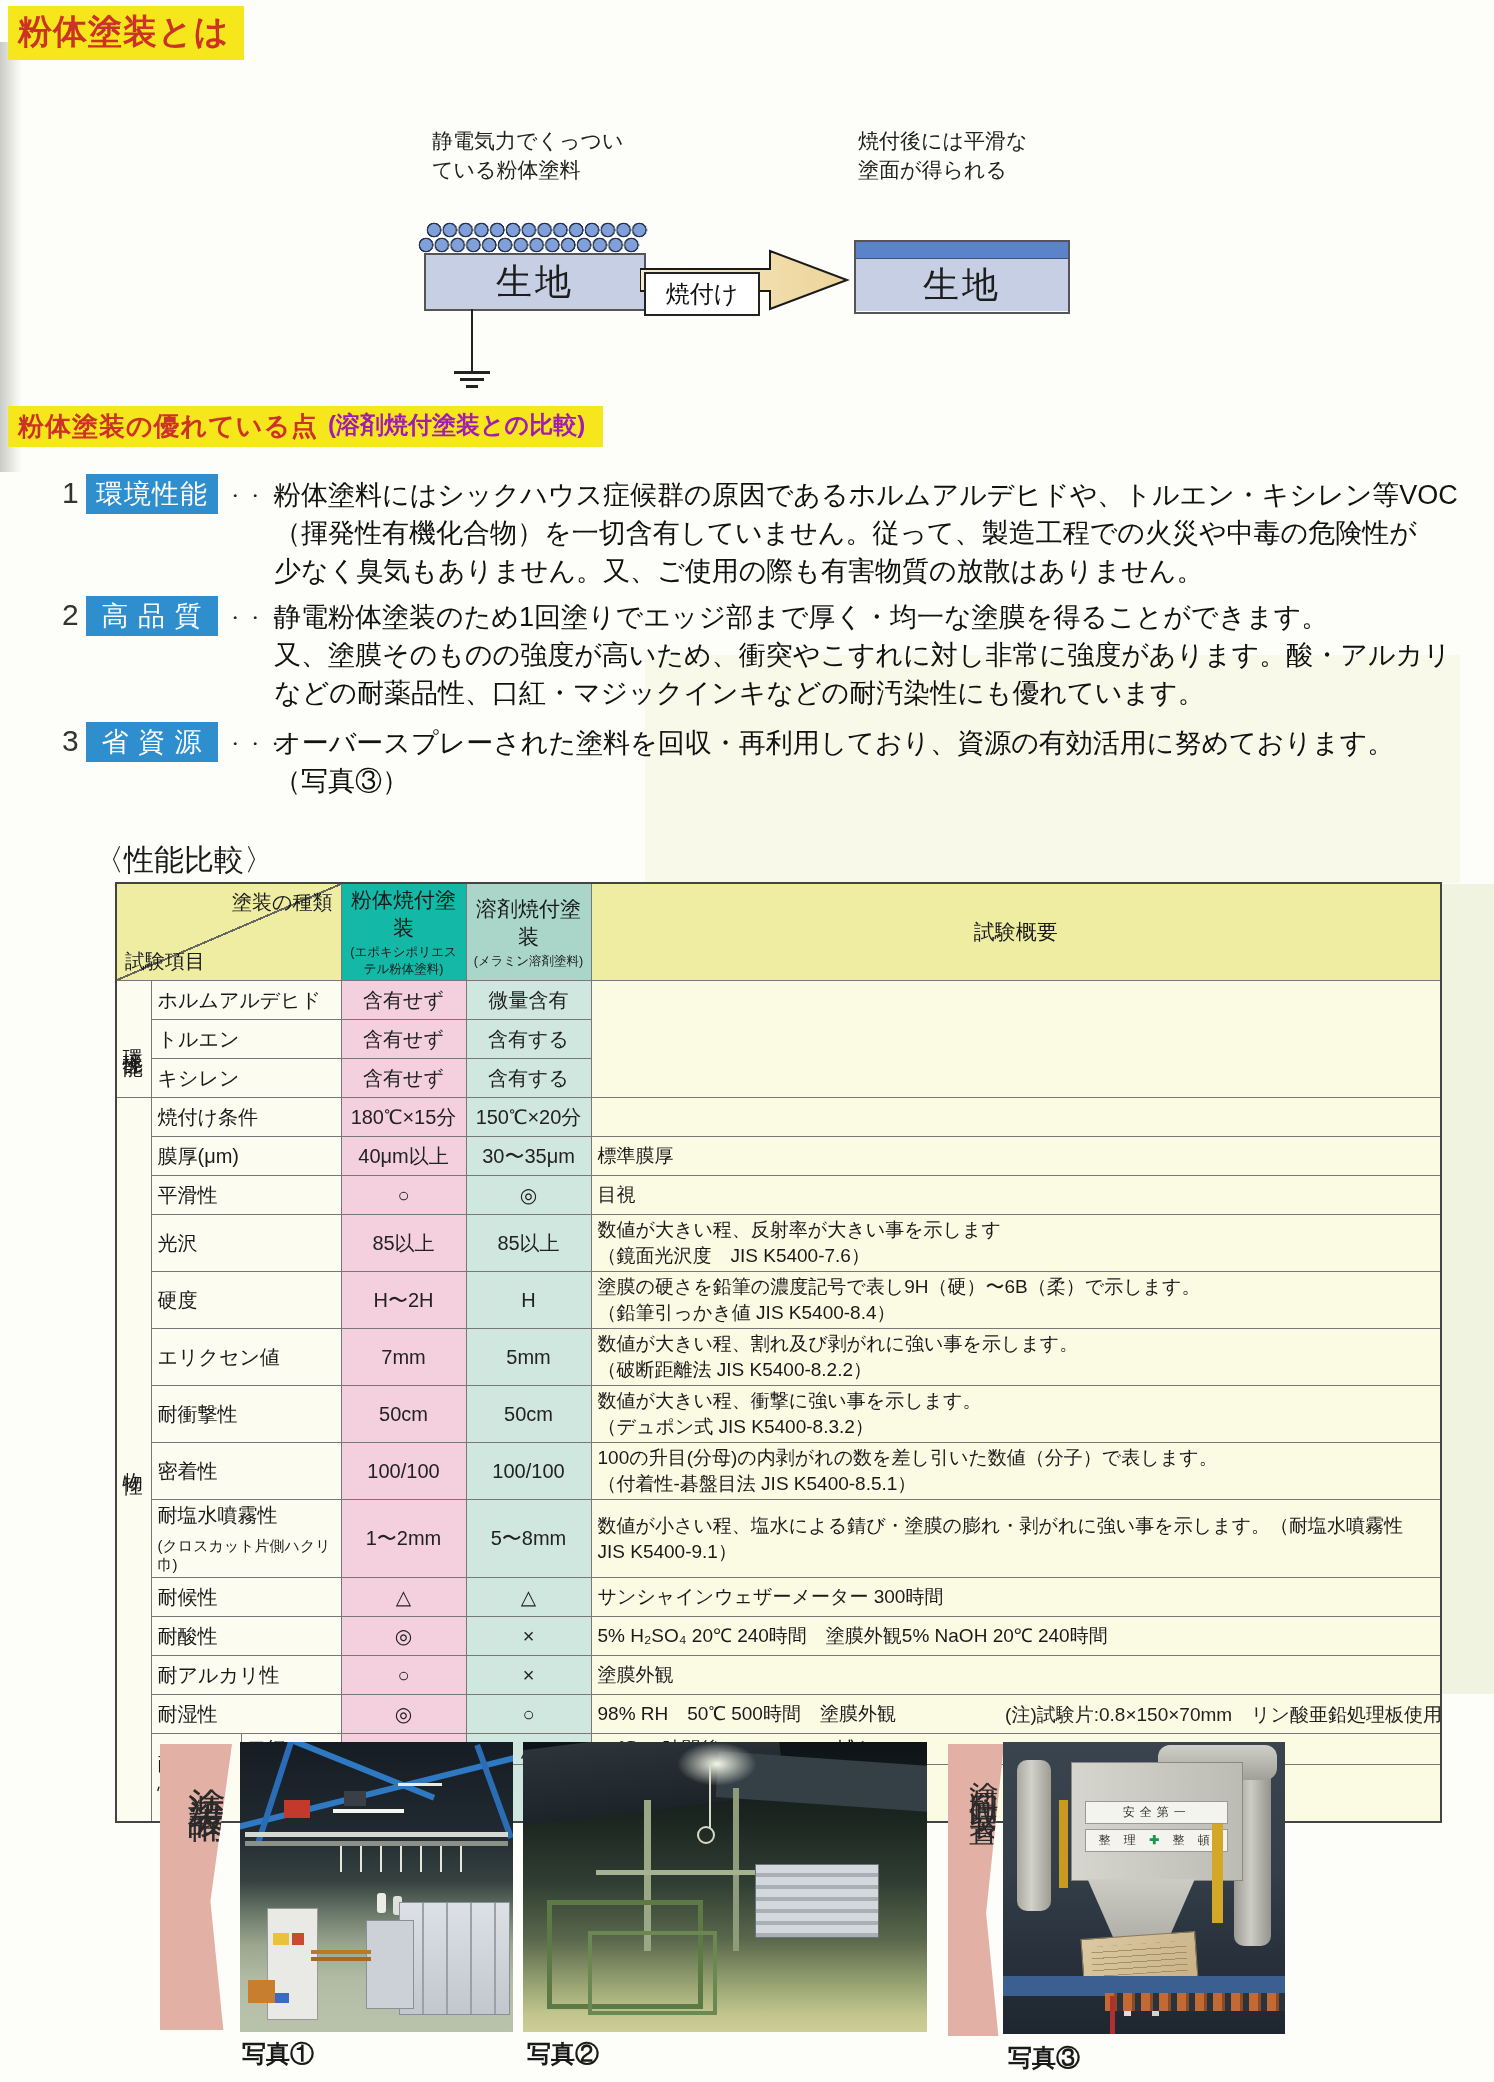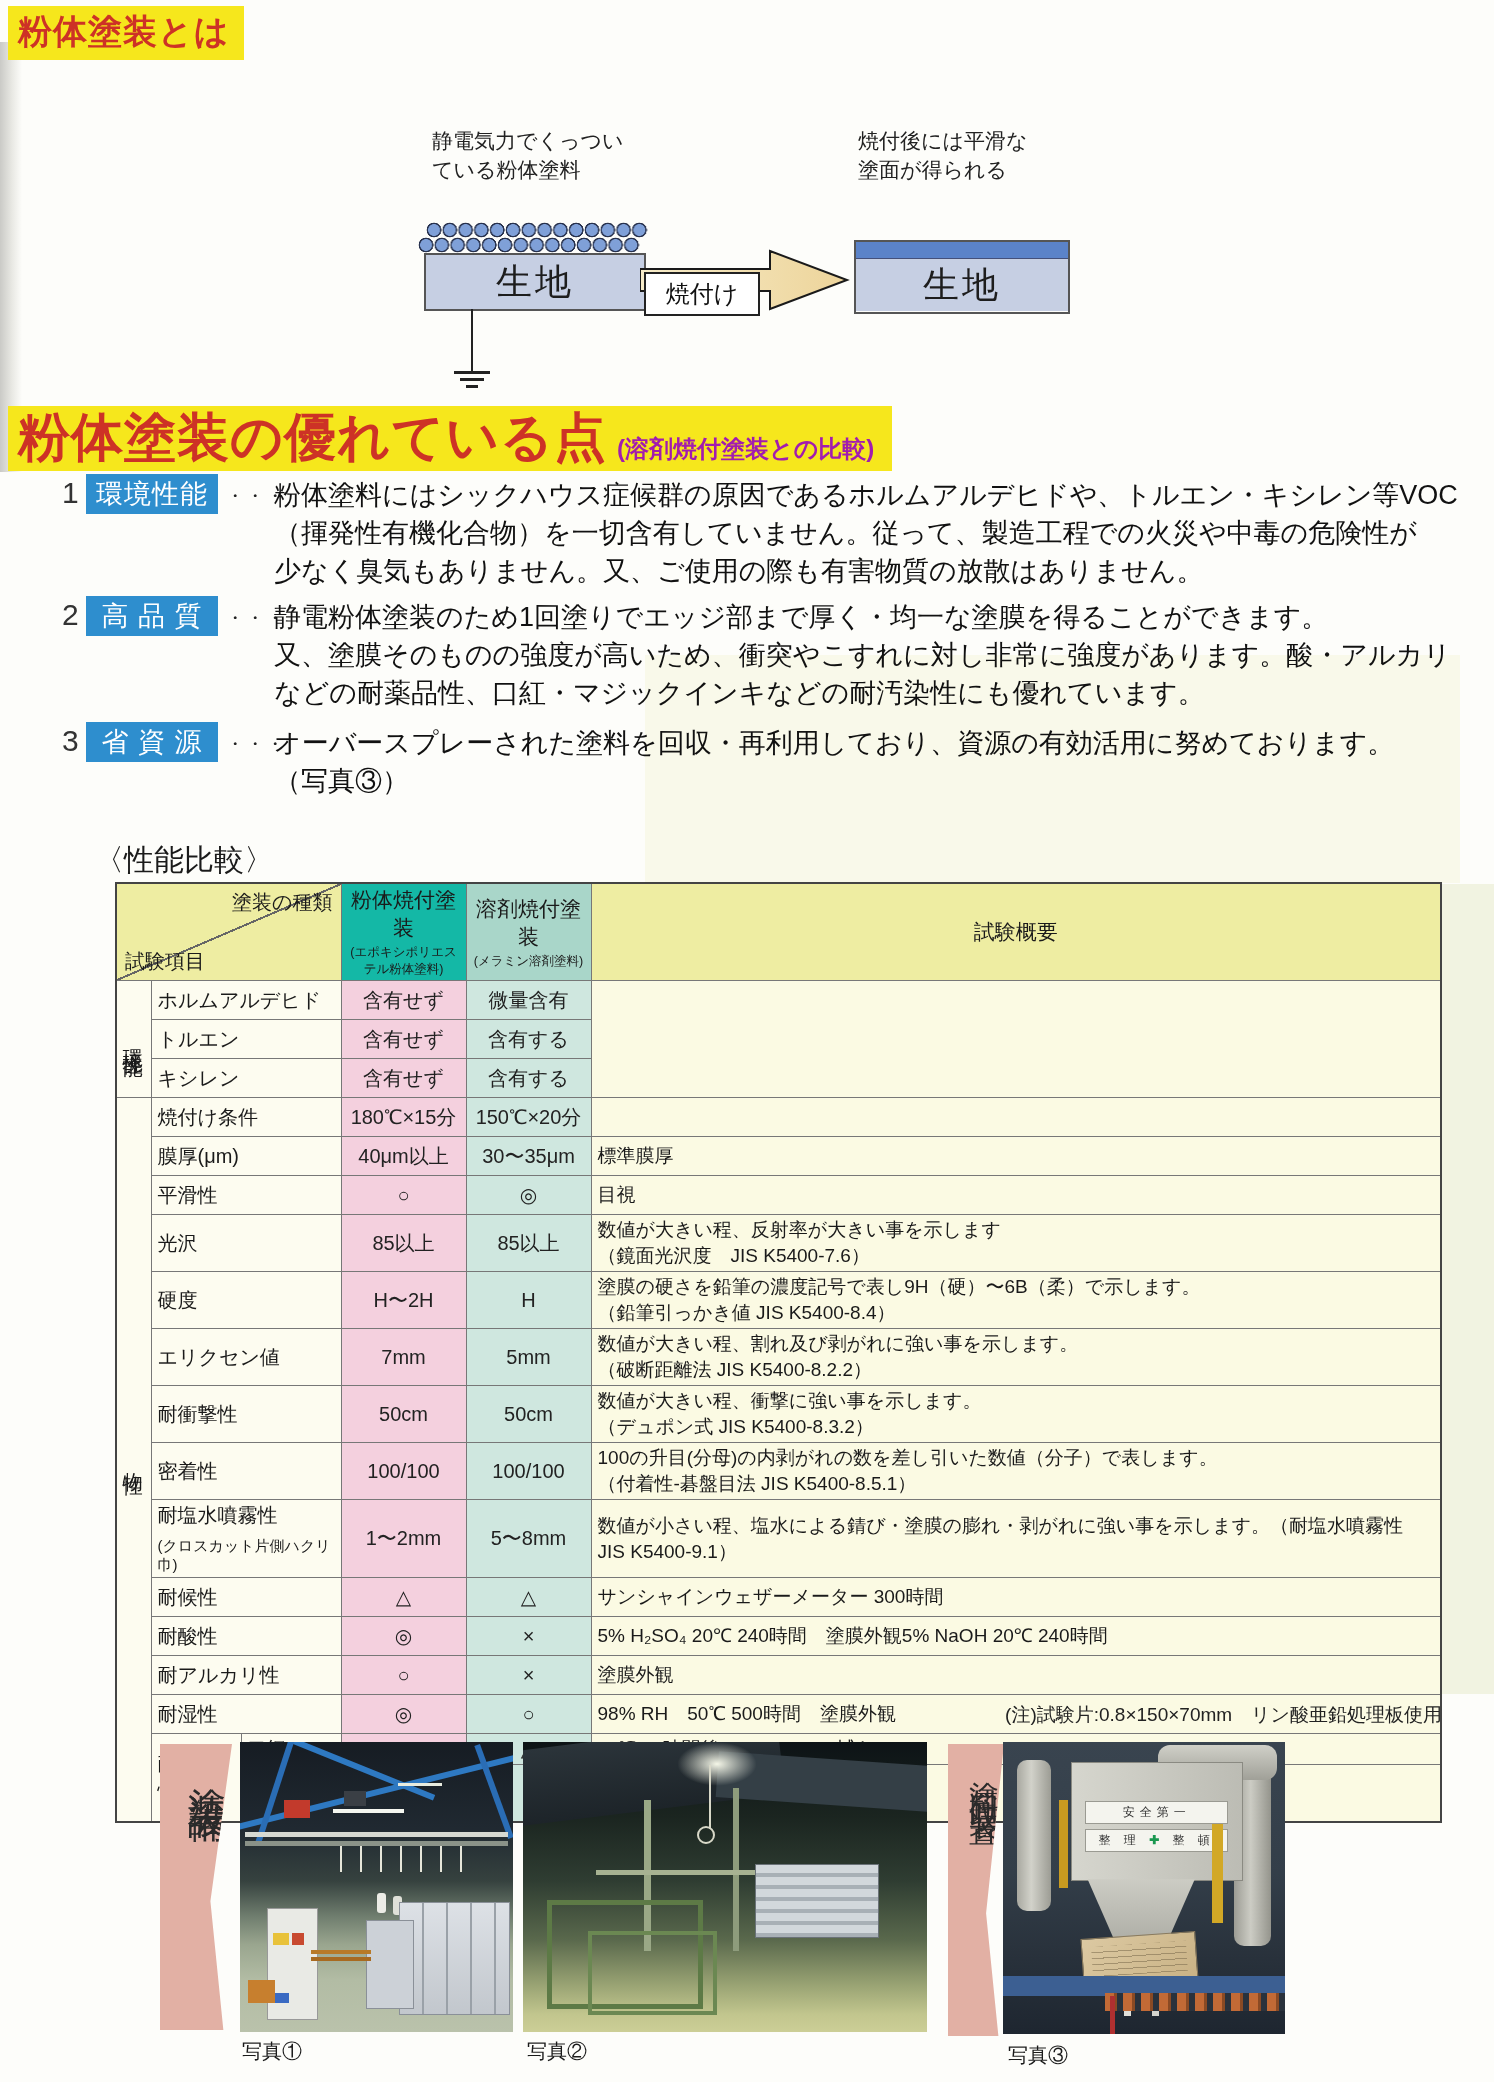--- a/index.html
+++ b/index.html
@@ -29,7 +29,7 @@
 
   
   .adv-heading{left:8px;top:406px;background:#f6e71c;padding:5px 18px 8px 10px;display:flex;align-items:flex-end;gap:10px;}
-  .adv-heading .main{font-size:52px;font-weight:bold;color:#cd3226;letter-spacing:1px;line-height:1;}
+  .adv-heading .main{font-size:26px;font-weight:bold;color:#cd3226;letter-spacing:1px;line-height:1;}
   .adv-heading .sub{font-size:24px;font-weight:bold;color:#a21caf;line-height:1.15;}
   .adv-item .num{position:absolute;left:0;top:2px;font-size:30px;color:#333;}
   .adv-item .tag{position:absolute;left:24px;top:0;width:132px;height:40px;background:#2e8ece;color:#fff;font-size:27px;font-weight:500;display:flex;align-items:center;justify-content:center;letter-spacing:1px;}

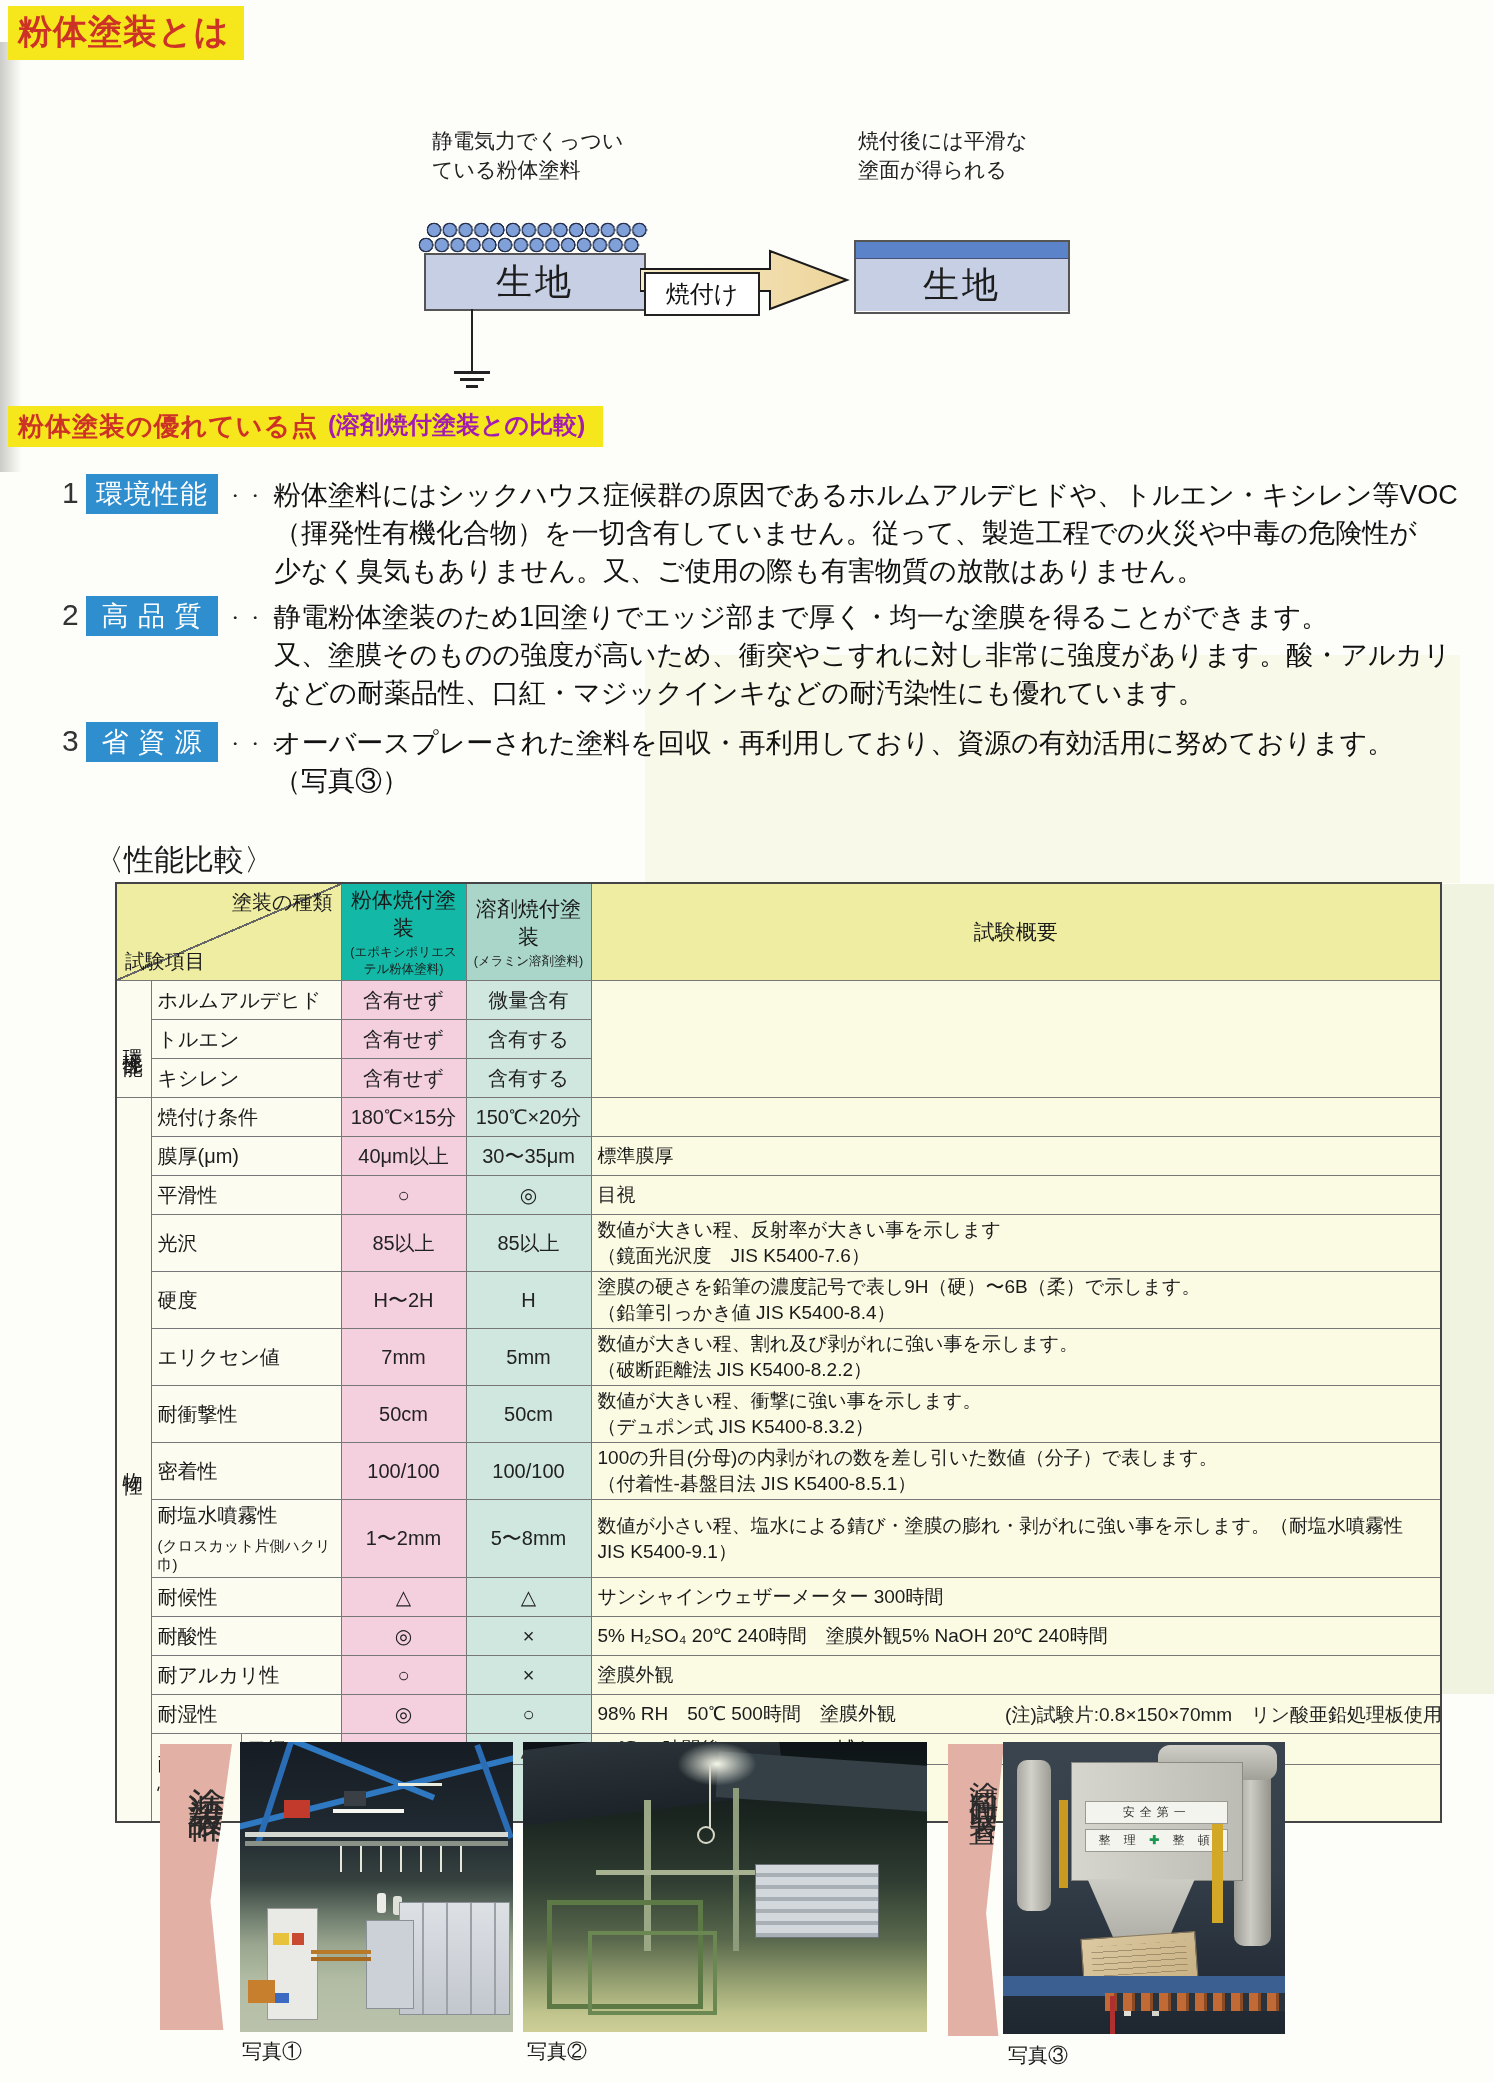--- a/index.html
+++ b/index.html
@@ -69,7 +69,7 @@
   .photo1{left:240px;top:1742px;width:273px;height:290px;}
   .photo2{left:523px;top:1742px;width:404px;height:290px;}
   .photo3{left:1003px;top:1742px;width:282px;height:292px;}
-  .caption{font-size:20px;color:#1a1a1a;font-weight:400;}
+  .caption{font-size:24px;color:#1a1a1a;font-weight:700;}
 
   
   .p1-bg{inset:0;background:linear-gradient(180deg,#161c23 0%,#202931 30%,#36423f 48%,#6f7d6e 60%,#9aa68f 70%,#b2bca4 82%,#bac2ab 100%);}

